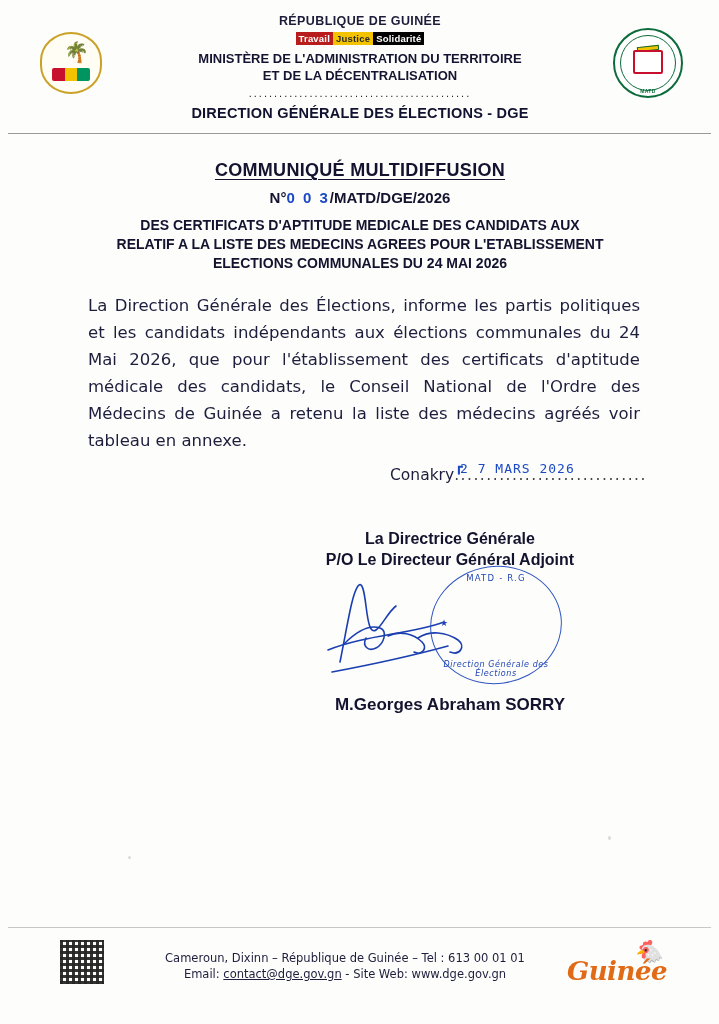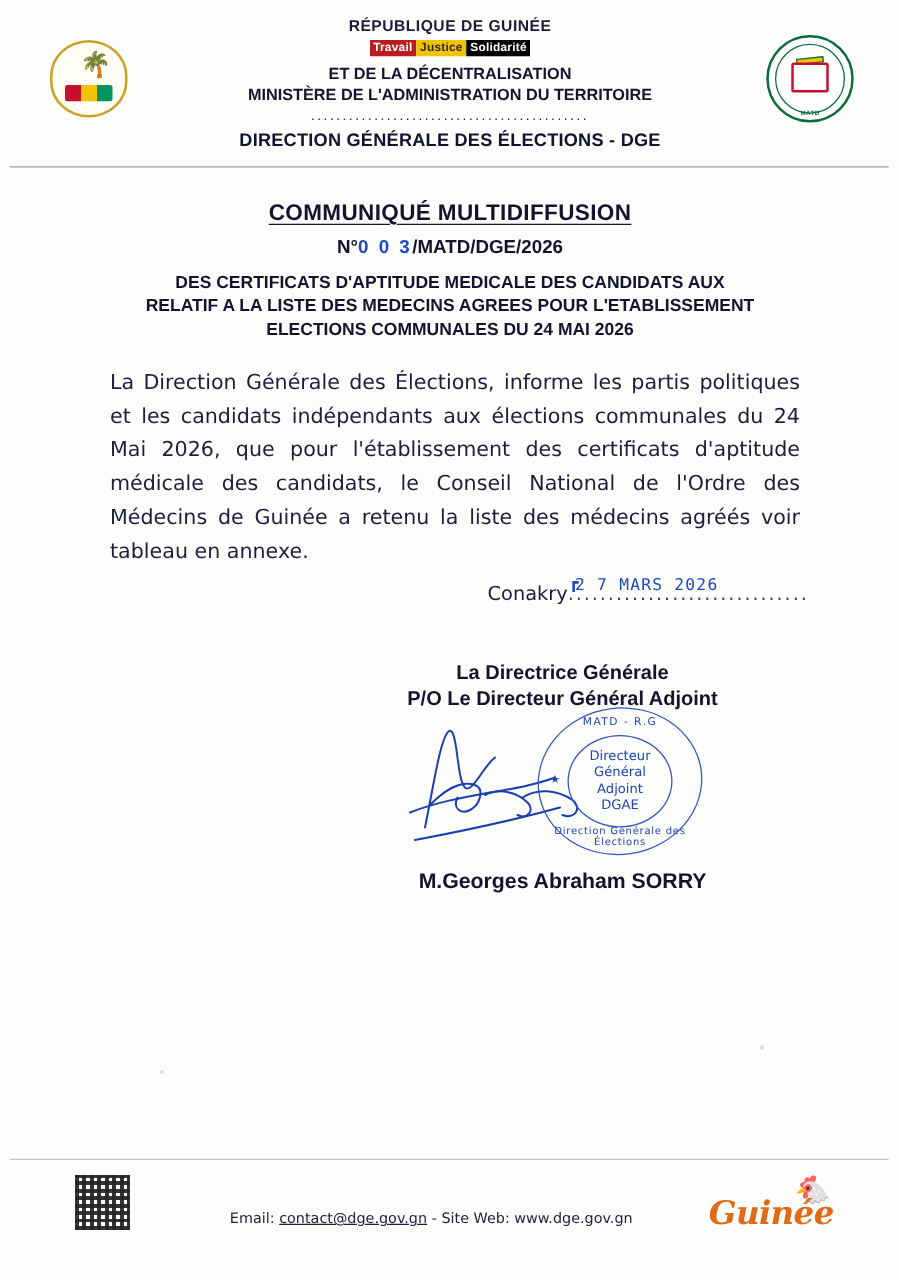--- a/index.html
+++ b/index.html
@@ -435,8 +435,8 @@
         <span class="dev-red">Travail</span><span class="dev-yellow">Justice</span><span class="dev-green">Solidarité</span>
       </div>
       <div class="ministere">
+        <div>MINISTÈRE DE L'ADMINISTRATION DU TERRITOIRE</div>
         <div>ET DE LA DÉCENTRALISATION</div>
-        <div>MINISTÈRE DE L'ADMINISTRATION DU TERRITOIRE</div>
       </div>
       <div class="dots">............................................</div>
       <div class="dge-line">DIRECTION GÉNÉRALE DES ÉLECTIONS - DGE</div>

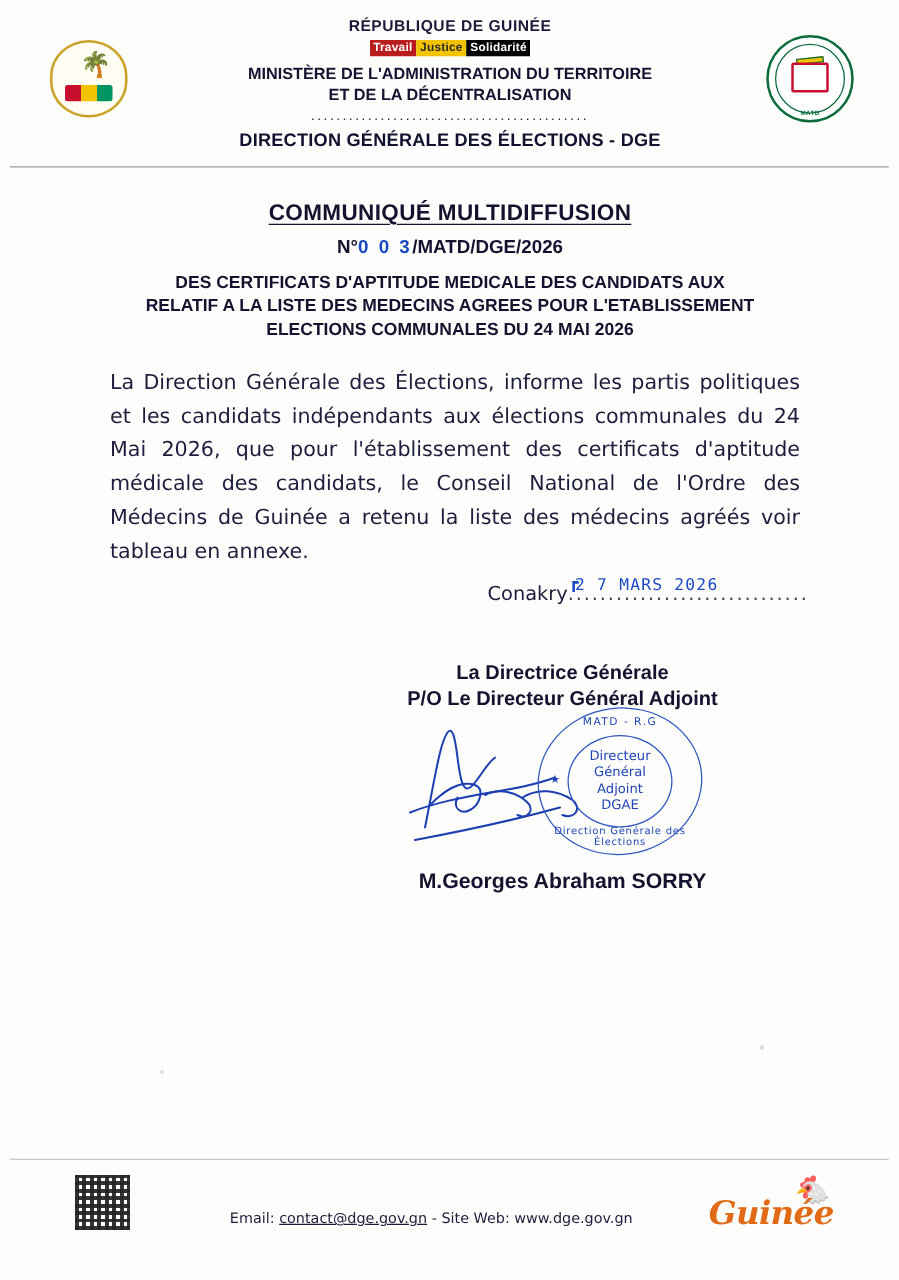--- a/index.html
+++ b/index.html
@@ -486,12 +486,6 @@
     <div class="outer"></div>
     <div class="arc-top">MATD - R.G</div>
     <div class="star">★</div>
-    <div class="inner">
-      <div>Directeur</div>
-      <div>Général</div>
-      <div>Adjoint</div>
-      <div>DGAE</div>
-    </div>
     <div class="arc-bottom">Direction Générale des Élections</div>
   </div>
 

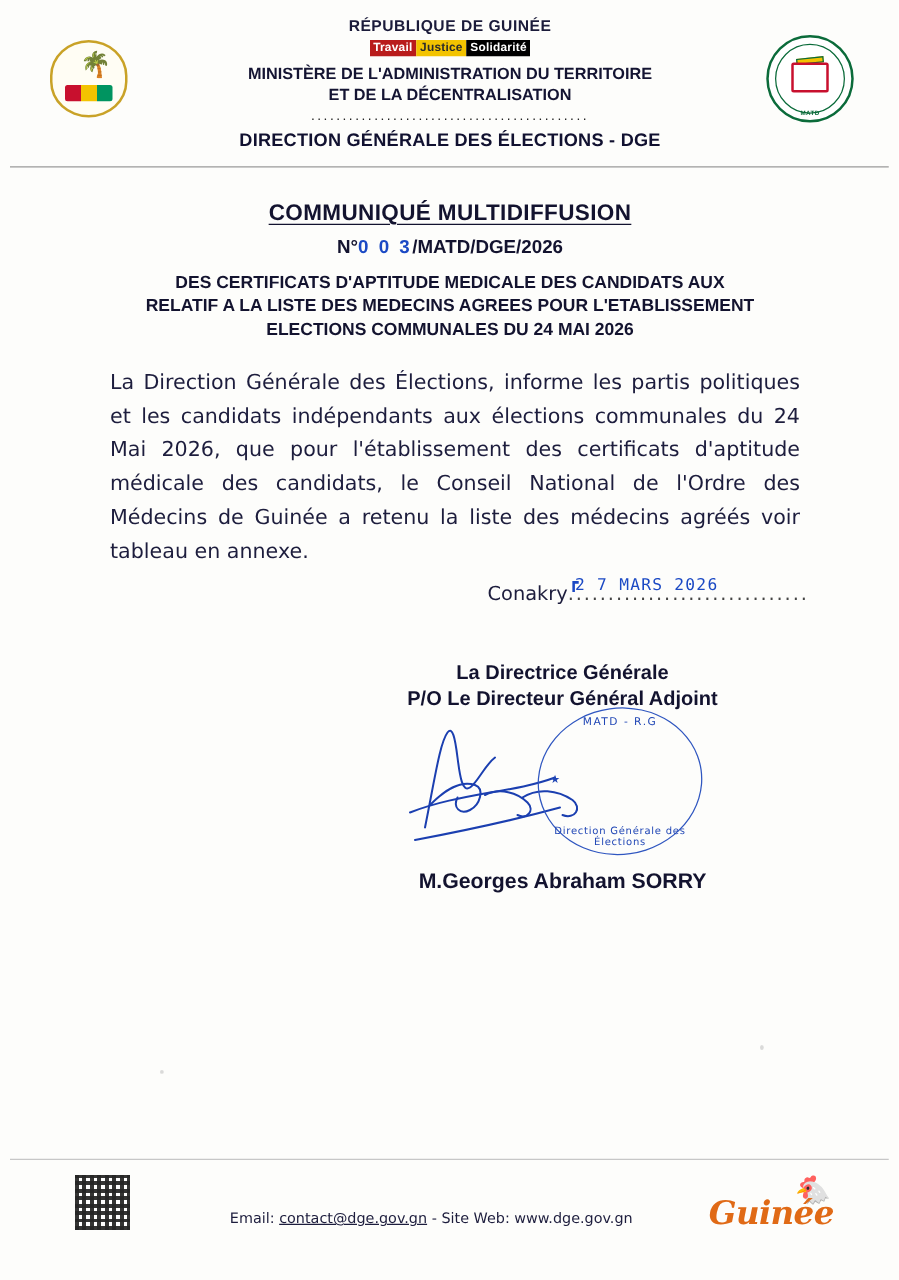--- a/index.html
+++ b/index.html
@@ -323,7 +323,7 @@
     font-family: "DejaVu Sans", sans-serif;
   }
   .round-stamp .arc-top { top: 7px; }
-  .round-stamp .arc-bottom { bottom: 6px; font-size: 8px; letter-spacing: .6px; }
+  .round-stamp .arc-bottom { bottom: 6px; font-size: 8px; letter-spacing: .6px; font-style: italic; }
   .round-stamp .star {
     position: absolute;
     left: 10px;

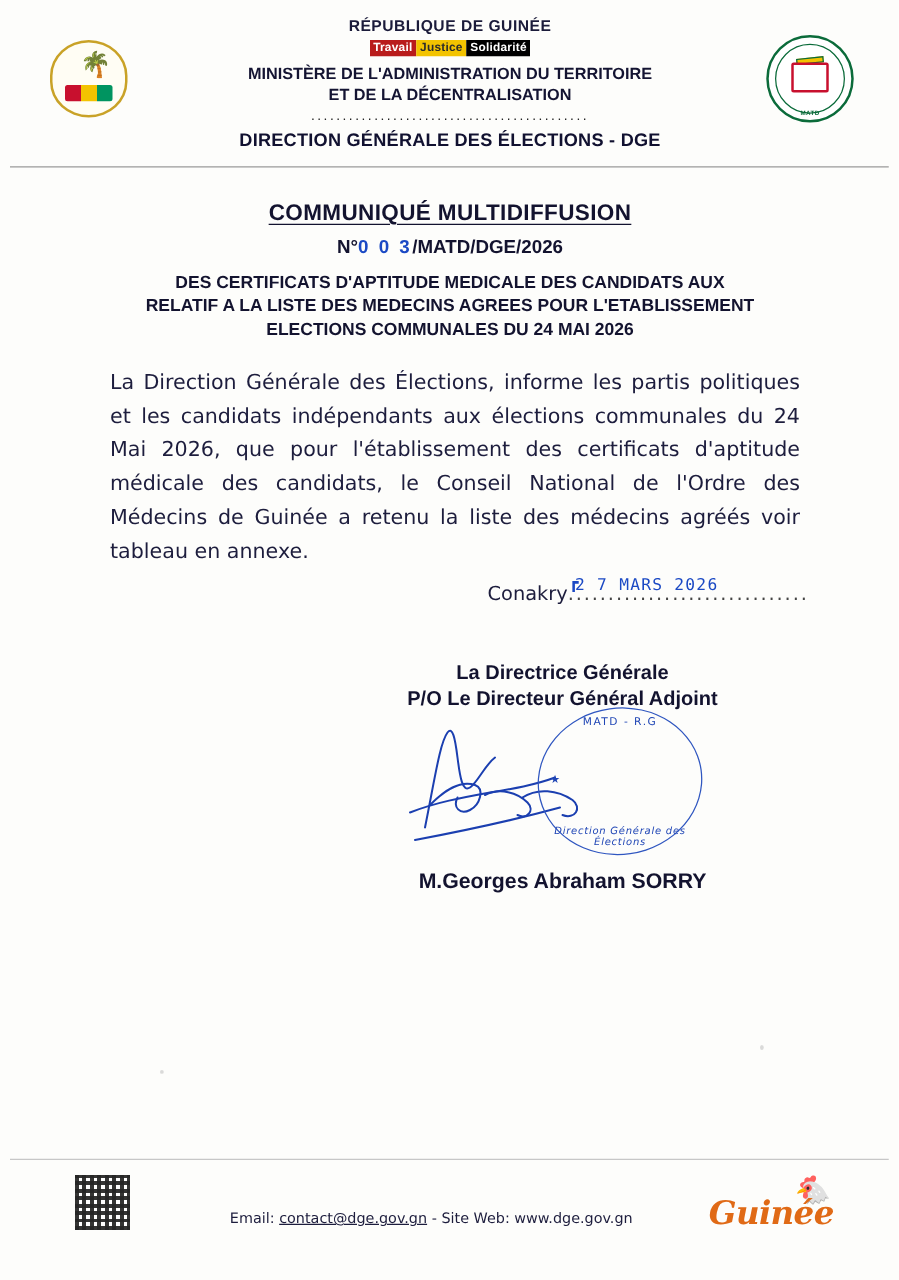--- a/index.html
+++ b/index.html
@@ -499,6 +499,7 @@
   <div class="qr"></div>
 
   <div class="footer-text">
+    <div>Cameroun, Dixinn – République de Guinée – Tel : 613 00 01 01</div>
     <div>
       <span>Email:</span>
       <a href="#">contact@dge.gov.gn</a><span> - Site Web: </span><span>www.dge.gov.gn</span>

